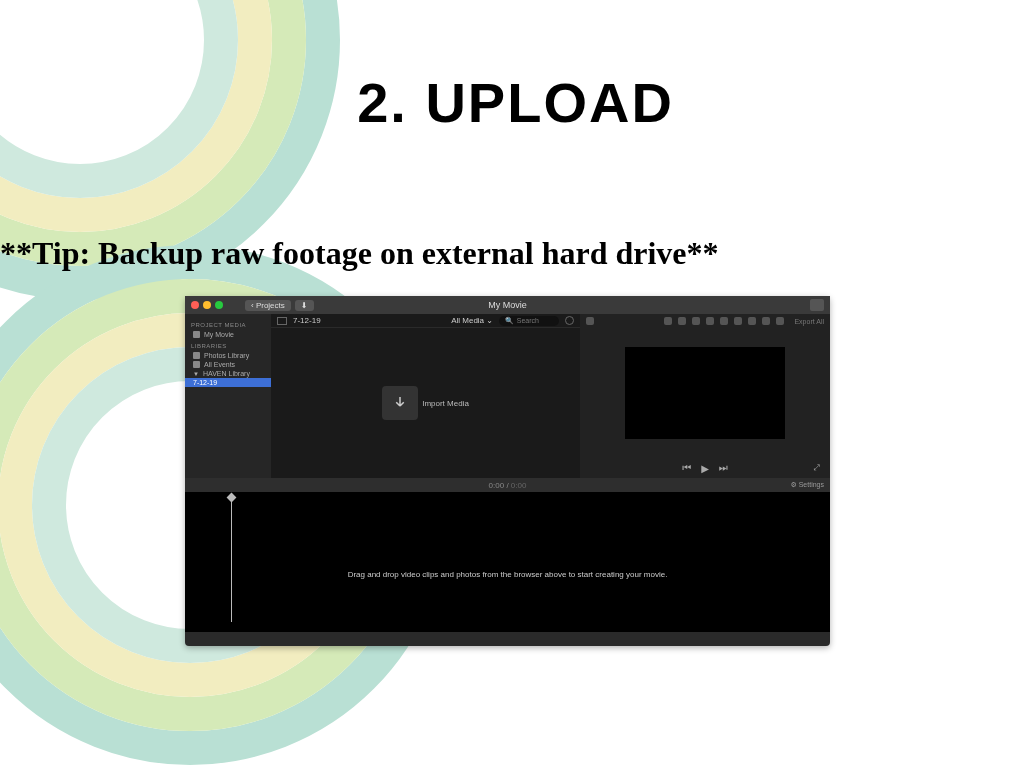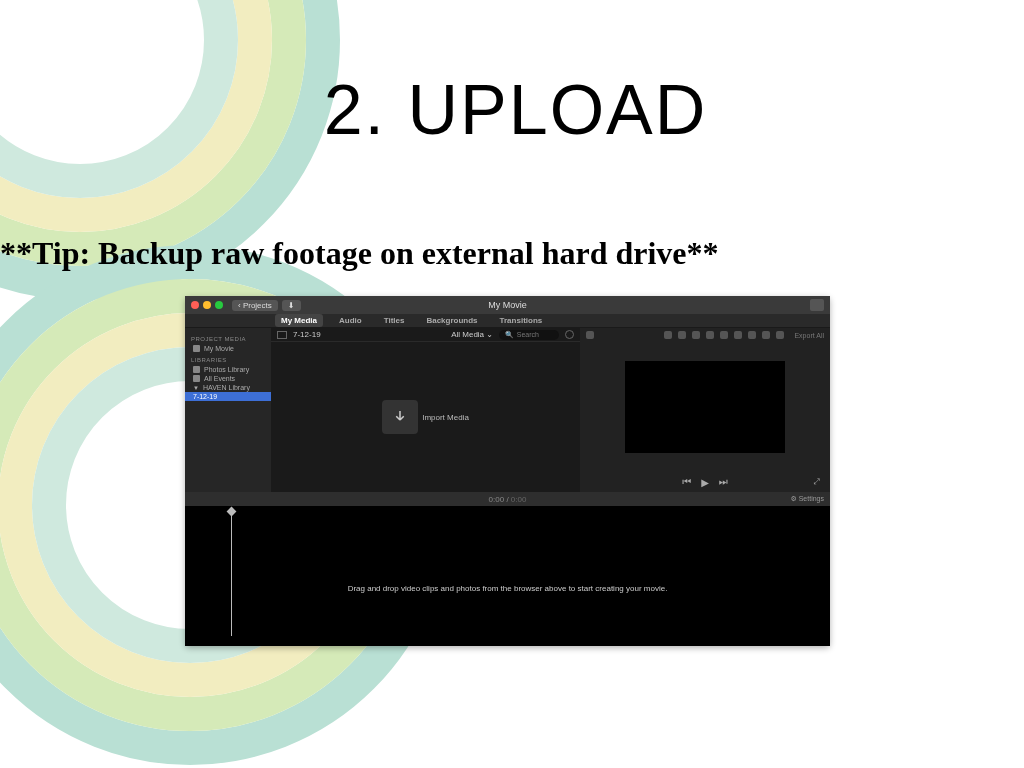--- a/index.html
+++ b/index.html
@@ -13,7 +13,7 @@
   .r2 { inset: 34px; border-width: 34px; border-color: #d5eab8; }
   .r3 { inset: 68px; border-width: 34px; border-color: #f2edc0; }
   .r4 { inset: 102px; border-width: 34px; border-color: #cfe9de; }
-  .title { position: absolute; top: 70px; left: 0; right: 0; text-align: center; font-weight: 400; font-size: 70px; letter-spacing: 2px; font-family: "Arial Black", "Helvetica Neue", sans-serif; margin-left: 7px; }
+  .title { position: absolute; top: 70px; left: 0; right: 0; text-align: center; font-weight: 700; font-size: 56px; letter-spacing: 2px; font-family: "Arial Black", "Helvetica Neue", sans-serif; margin-left: 7px; }
   .tip { position: absolute; top: 235px; left: 0; right: 0; text-align: left; font-size: 32px; font-weight: 600; font-family: Liberation Serif, serif; }
 
   

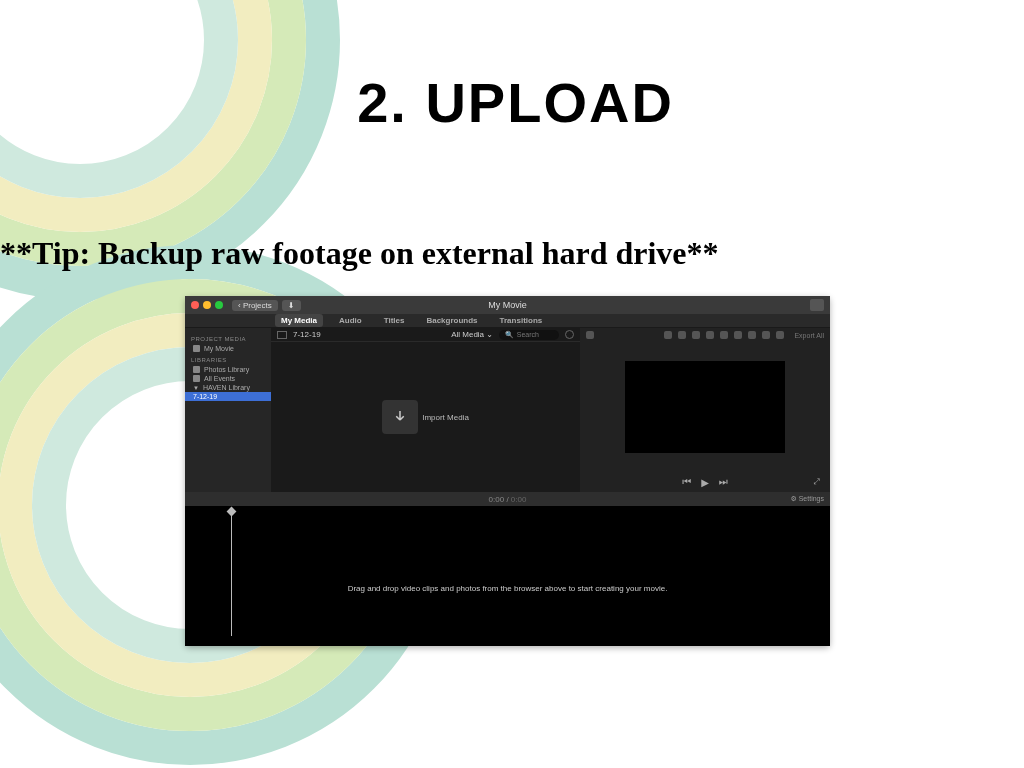--- a/index.html
+++ b/index.html
@@ -23,7 +23,7 @@
   .dot { width: 8px; height: 8px; border-radius: 50%; }
   .dred { background: #ff5f56; } .dyel { background: #ffbd2e; } .dgrn { background: #27c93f; }
   .tb-title { position: absolute; left: 0; right: 0; text-align: center; font-size: 9px; color: #ddd; }
-  .tb-btns { display: flex; gap: 4px; margin-left: 9px; position: relative; z-index: 2; }
+  .tb-btns { display: flex; gap: 4px; margin-left: 22px; position: relative; z-index: 2; }
   .tb-btn { background: #555; color: #ddd; font-size: 8px; padding: 1px 6px; border-radius: 3px; }
   .tb-share { position: absolute; right: 6px; width: 14px; height: 12px; background: #555; border-radius: 2px; }
 

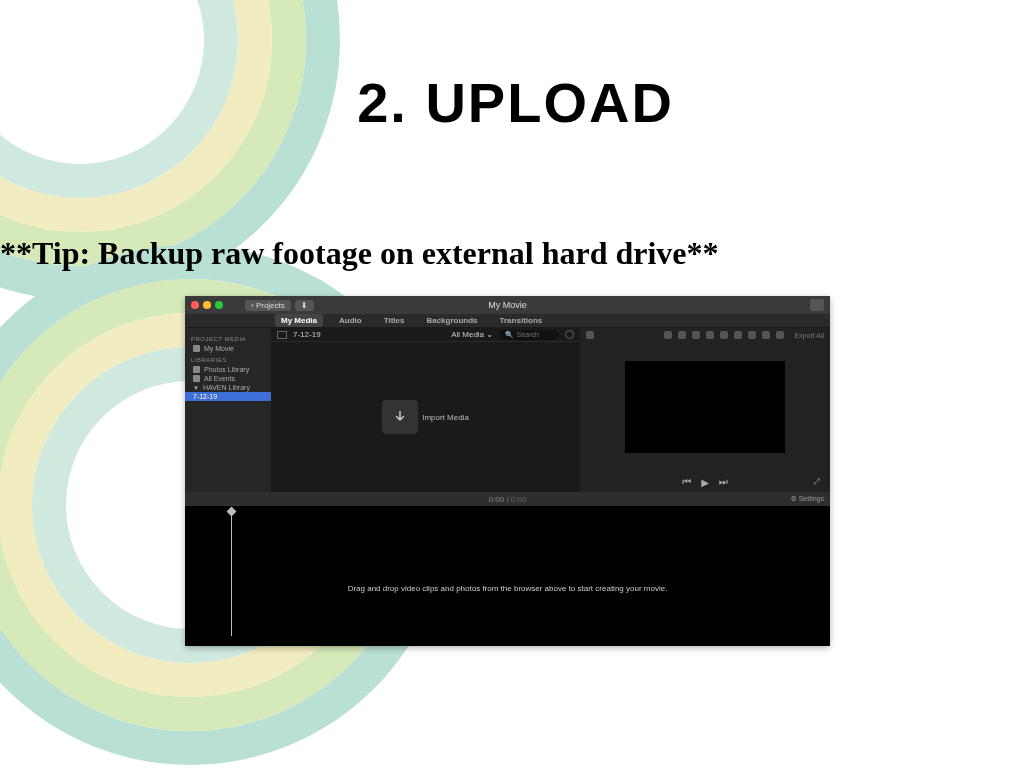--- a/index.html
+++ b/index.html
@@ -97,13 +97,6 @@
       <div class="tb-share"></div>
     </div>
 
-    <div class="tabrow">
-      <div class="tab active">My Media</div>
-      <div class="tab">Audio</div>
-      <div class="tab">Titles</div>
-      <div class="tab">Backgrounds</div>
-      <div class="tab">Transitions</div>
-    </div>
 
     <div class="mid">
       <div class="sidebar">

